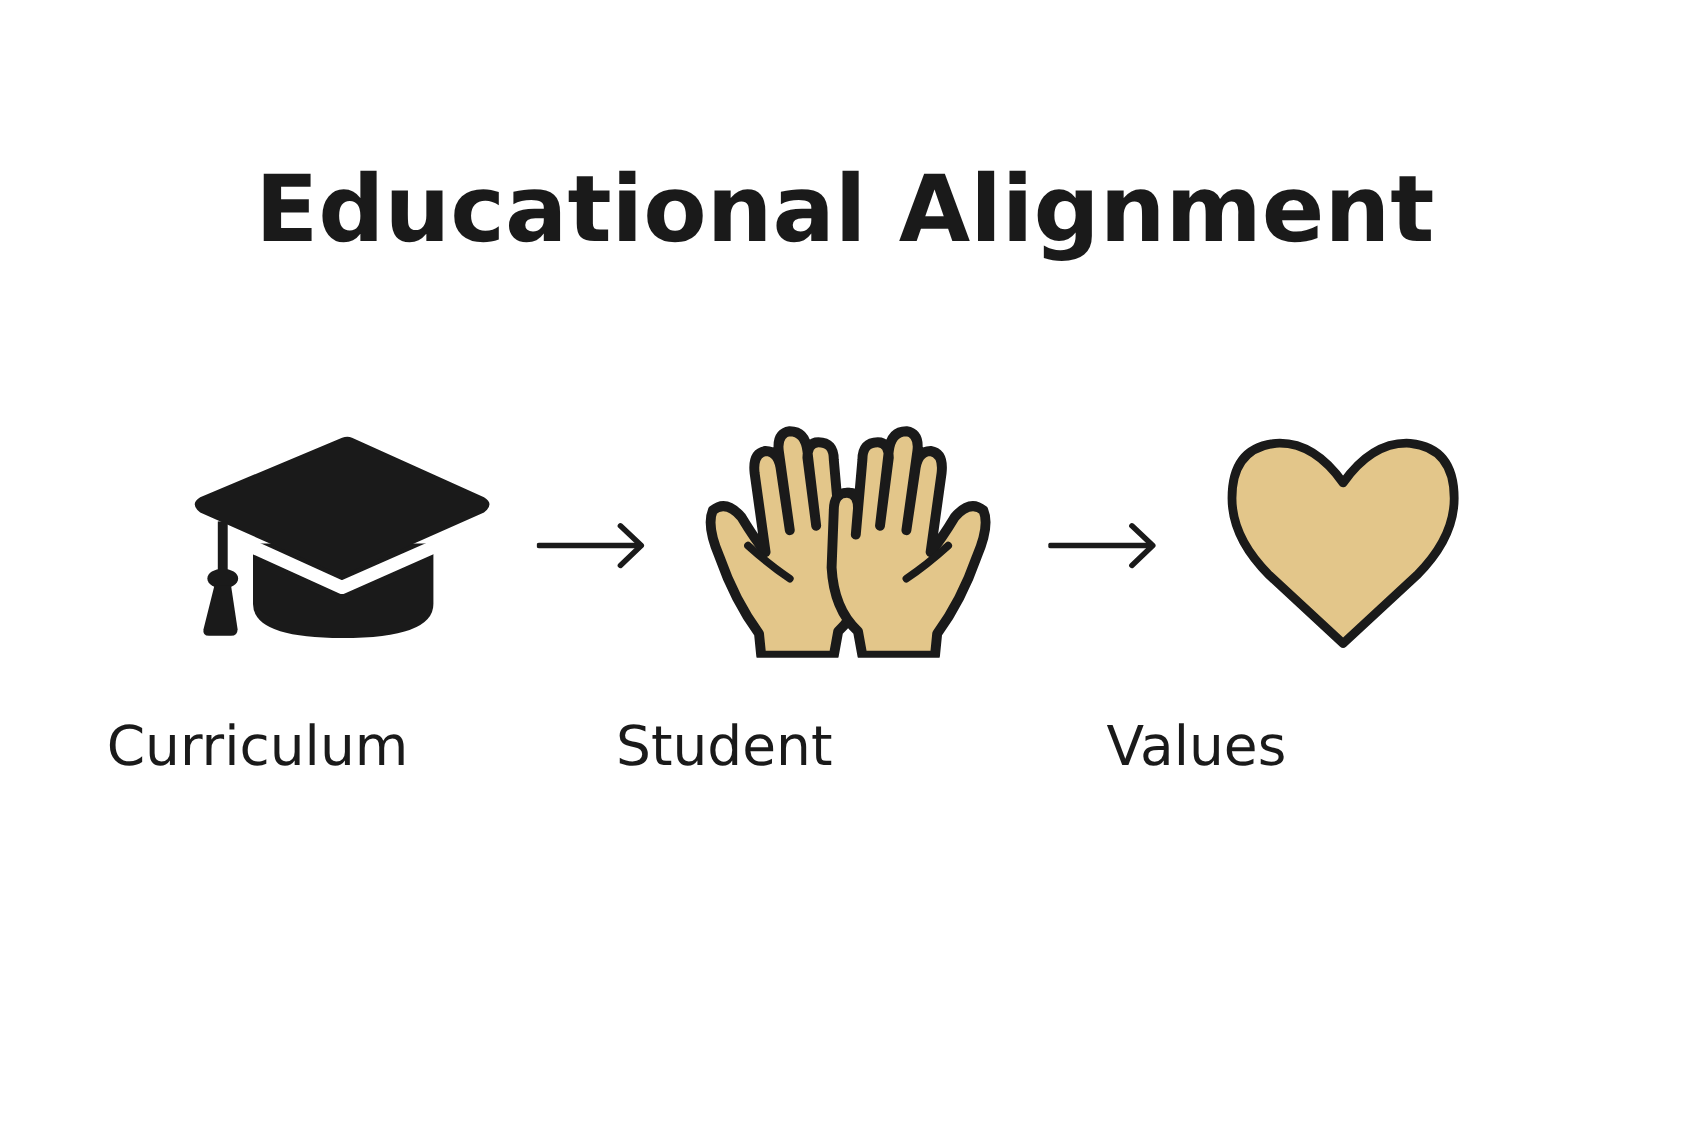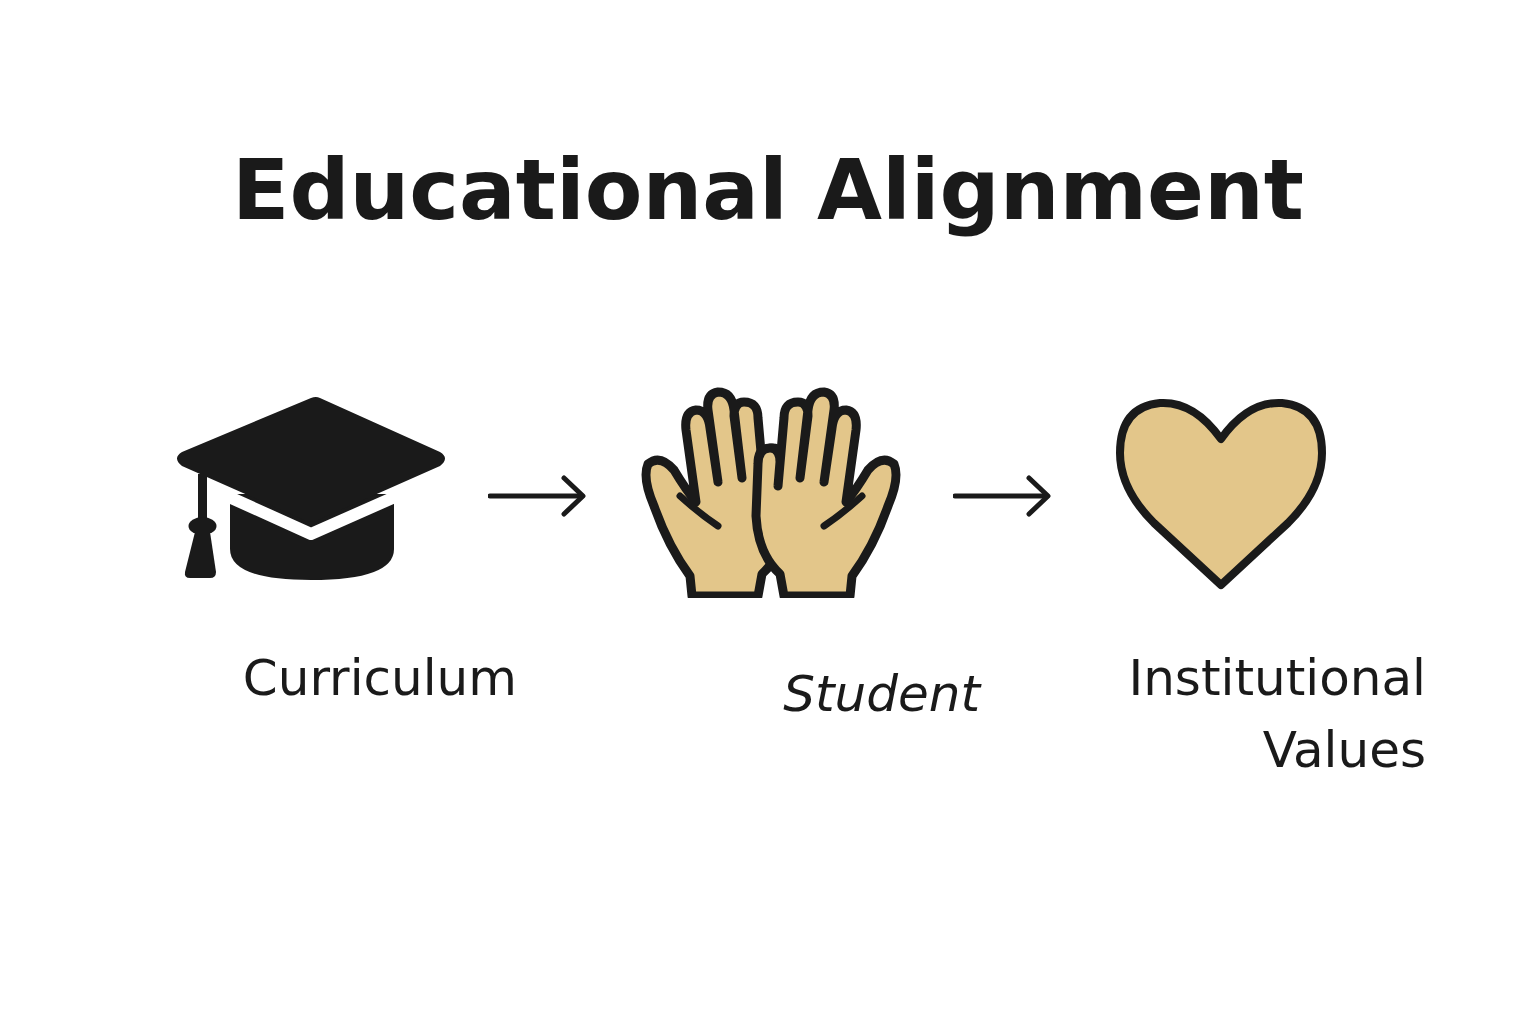--- a/index.html
+++ b/index.html
@@ -32,7 +32,7 @@
     }
     .label {
       position: absolute;
-      text-align: right;
+      text-align: left;
       font-size: 50px;
       line-height: 72px;
       color: #1a1a1a;

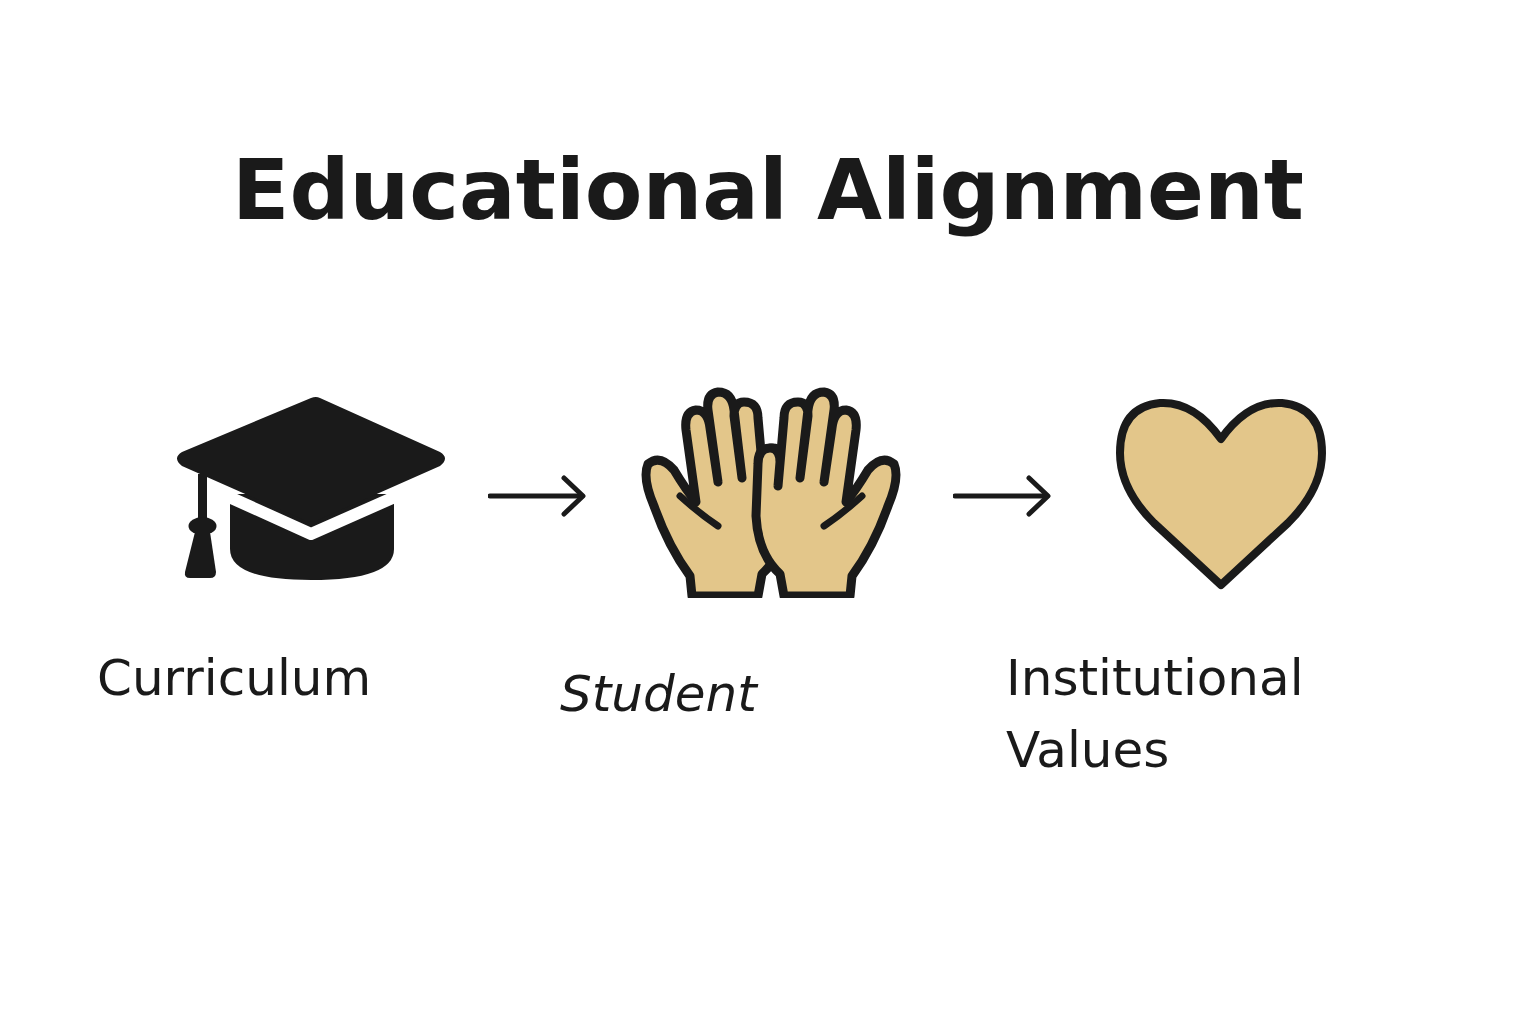--- a/index.html
+++ b/index.html
@@ -97,7 +97,7 @@
   </g>
 </svg>
 
-<div class="label" style="left:560px; top:658px;font-style:italic;">
+<div class="label" style="left:560px; top:642px;">
   <span>Student</span>
 </div>
 

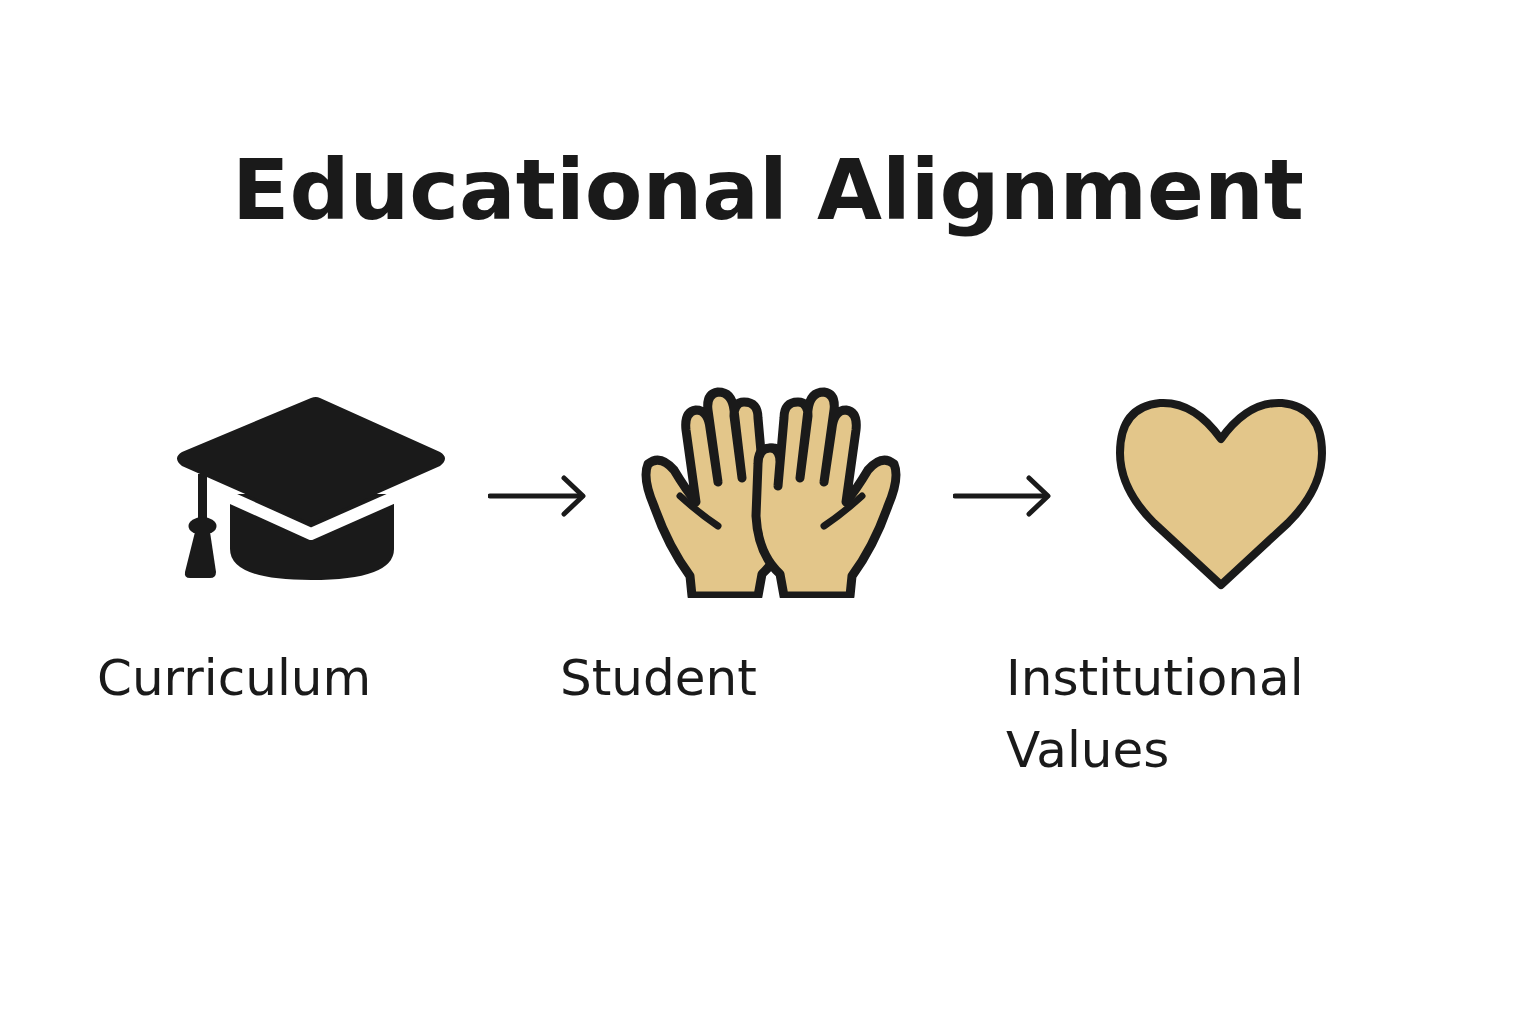--- a/index.html
+++ b/index.html
@@ -111,7 +111,6 @@
 </svg>
 
 <div class="label" style="left:1006px; top:642px;">
-  <span>Institutional</span>
   <span>Values</span>
 </div>
 

